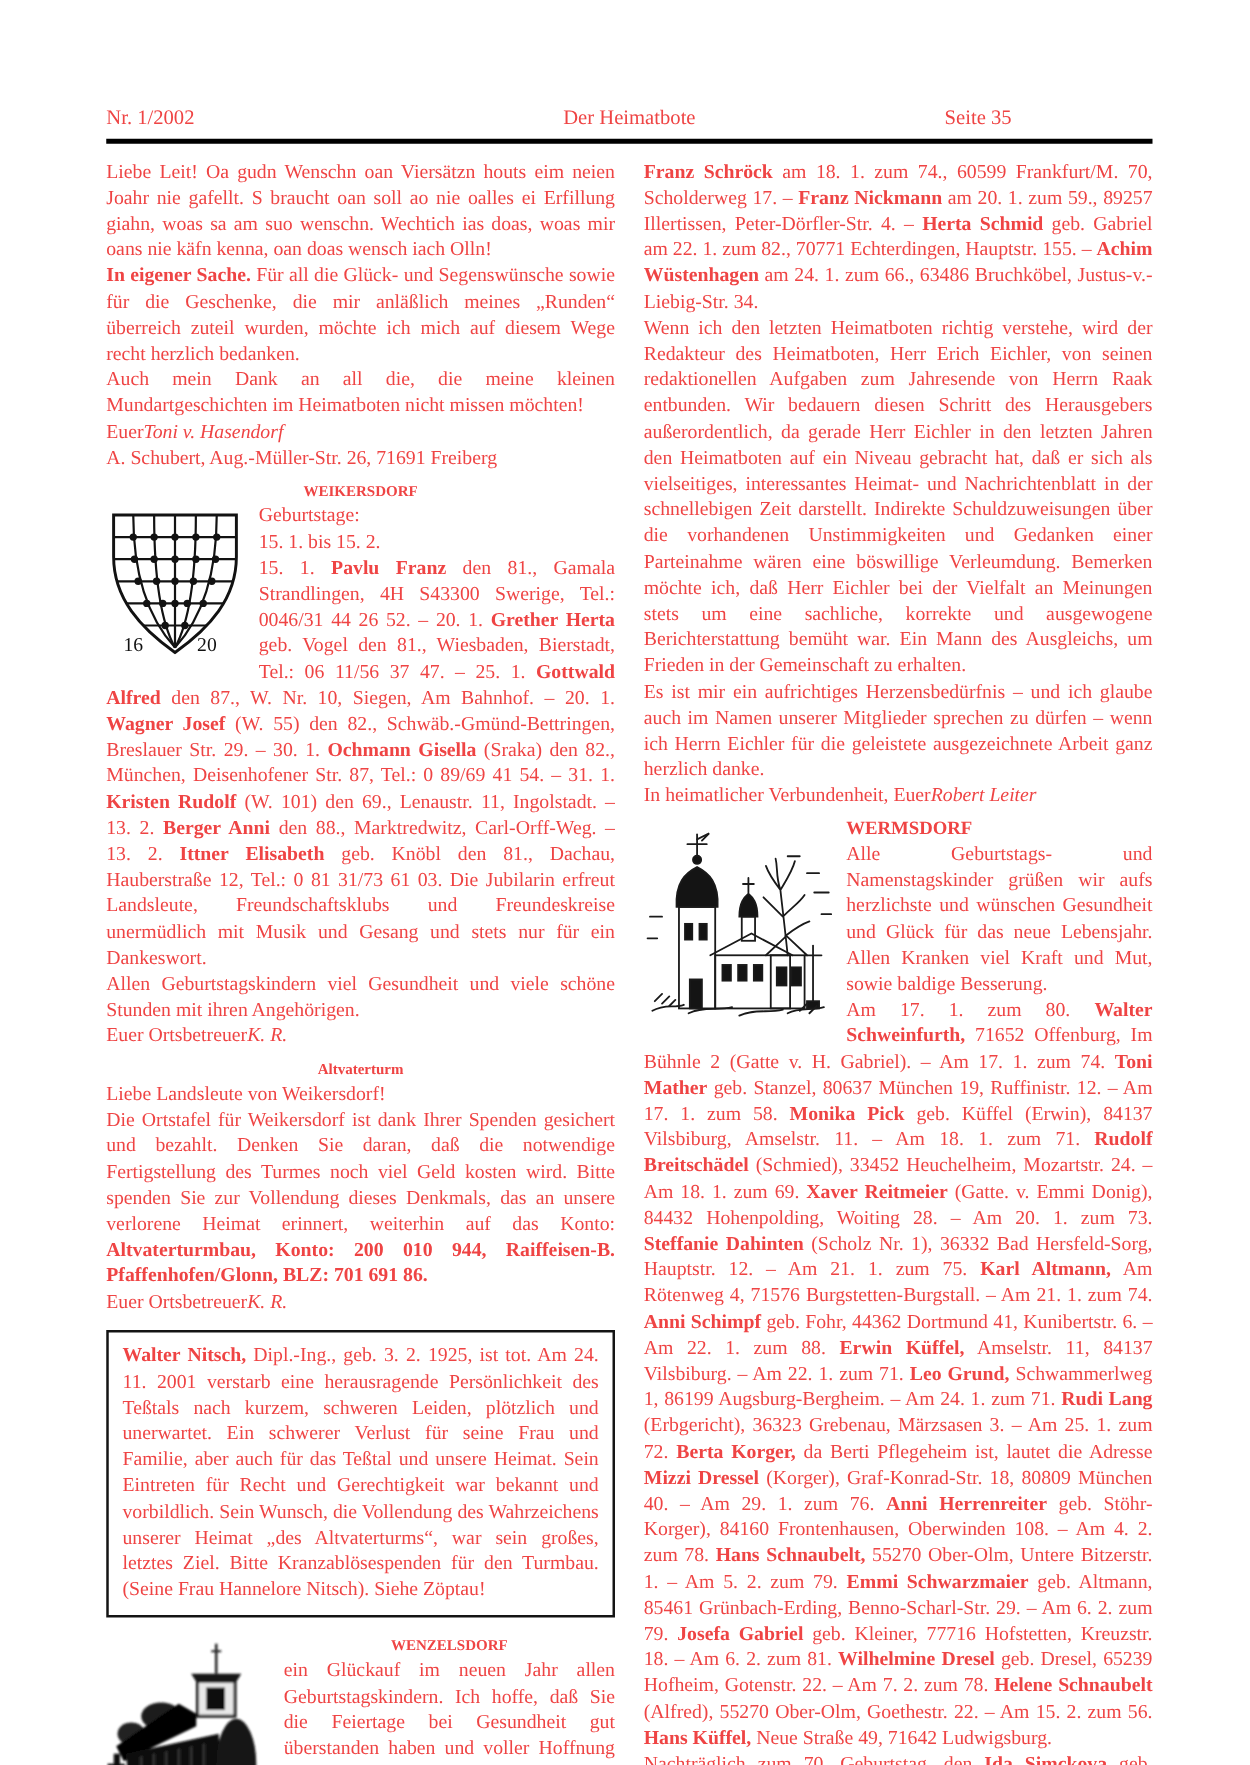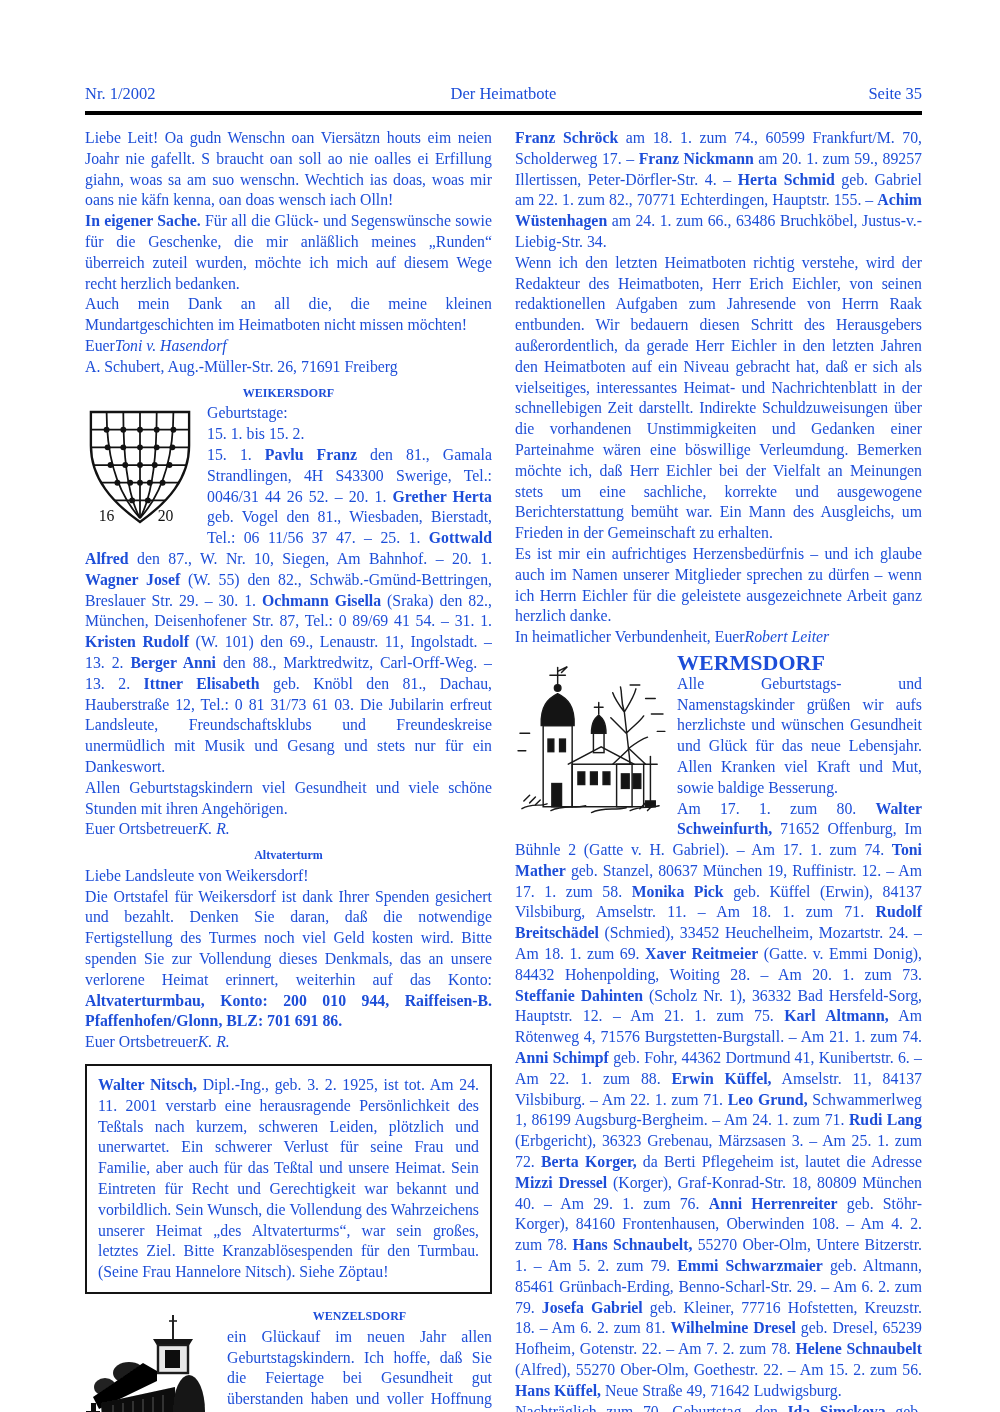--- a/index.html
+++ b/index.html
@@ -4,7 +4,7 @@
 <style>
   html,body{margin:0;padding:0;background:#9a9a9a;}
   .page{
-    width:1000px;height:1412px;background:#ffffff;color:#1d4ed8;
+    width:1000px;height:1412px;background:#ffffff;color:#ef4444;
     font-family:"Liberation Serif","DejaVu Serif",serif;
     box-sizing:border-box;padding:50px 78px 0 85px;
     margin:0 auto;position:relative;overflow:hidden;

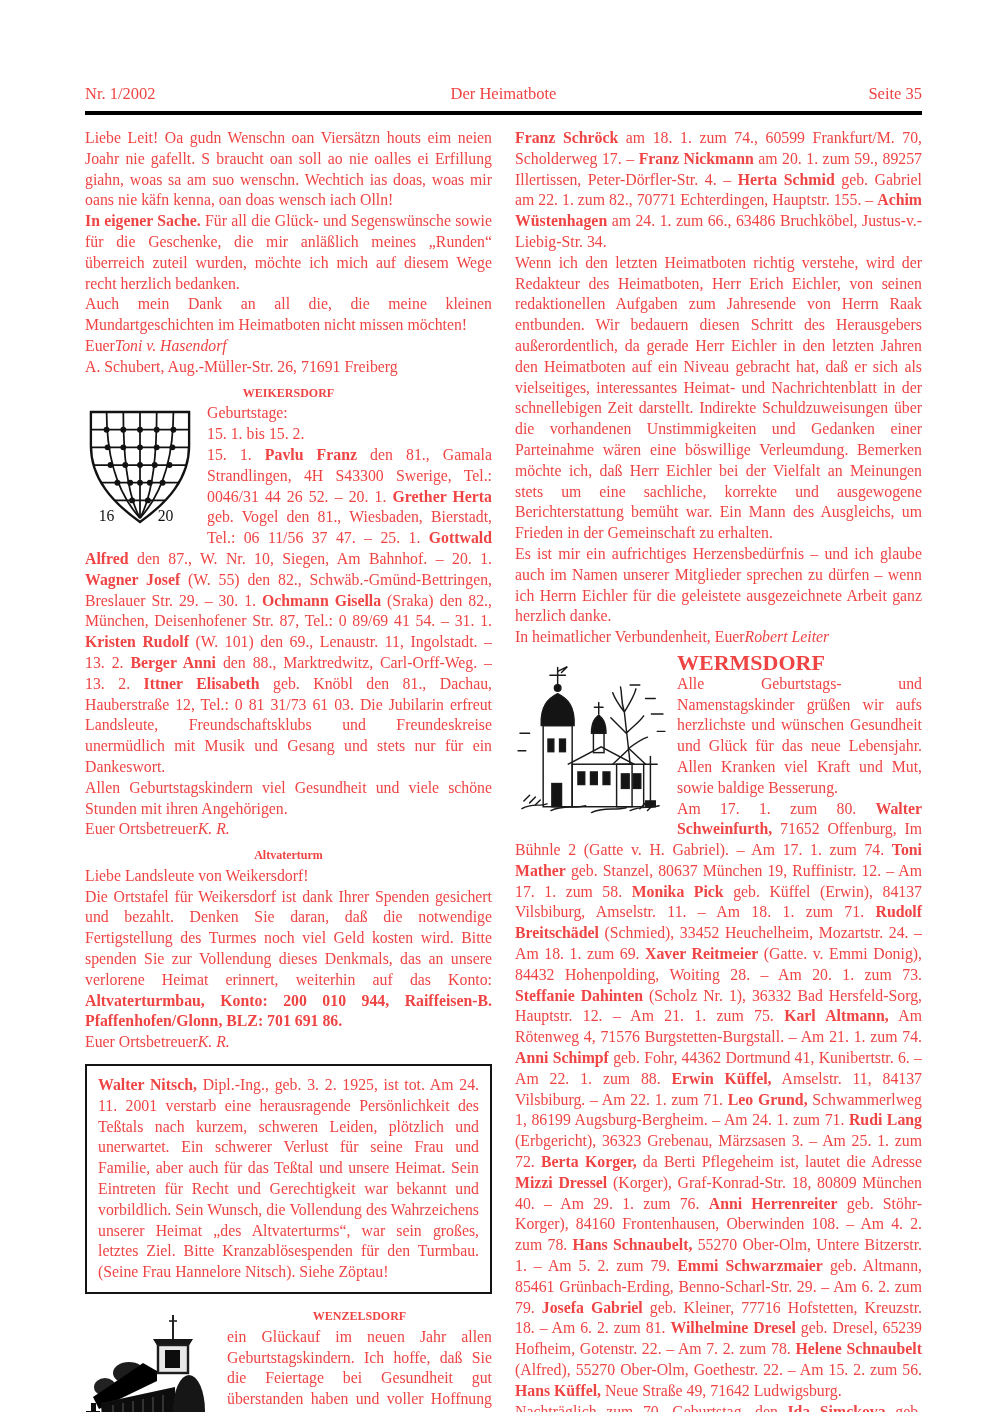--- a/index.html
+++ b/index.html
@@ -12,7 +12,7 @@
   .masthead{display:flex;align-items:baseline;font-size:16.5px;}
   .masthead .mh{flex:1;}
   .mh-c{text-align:center;margin-top:34px;}
-  .mh-r{text-align:right;}
+  .mh-r{text-align:center;}
   .rule{height:4px;background:#000;margin-top:7px;margin-bottom:13px;}
   .cols{display:grid;grid-template-columns:407px 407px;column-gap:23px;}
   .col{font-size:15.8px;line-height:20.8px;}

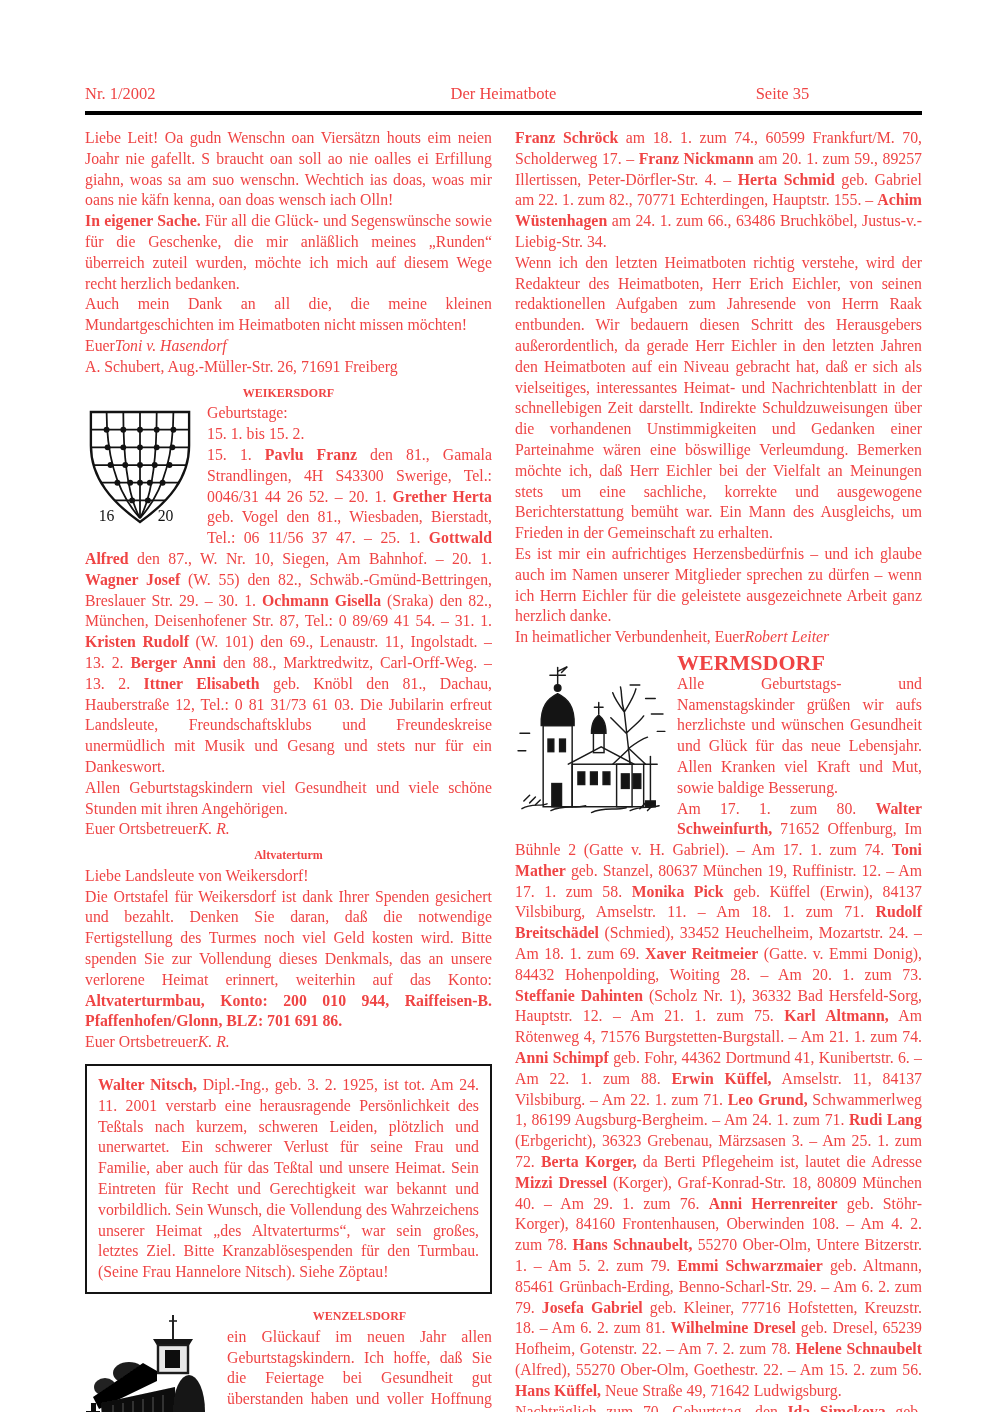--- a/index.html
+++ b/index.html
@@ -22,7 +22,7 @@
   .sig{display:flex;justify-content:flex-start;}
   .it{font-style:italic;}
   .h-center{font-weight:bold;text-align:center;font-size:12px;margin:5px 0 2px;}
-  .h-left{font-weight:bold;font-size:22px;margin:5px 0 2px;}
+  .h-left{font-weight:bold;font-size:15px;margin:5px 0 2px;}
   .box{border:2px solid #141414;padding:9px 11px;margin:11px 0 12px;}
   .crest{float:left;width:110px;height:122px;margin:3px 12px 2px 0;}
   .photo{float:left;width:128px;height:162px;margin:4px 14px 2px 0;}

